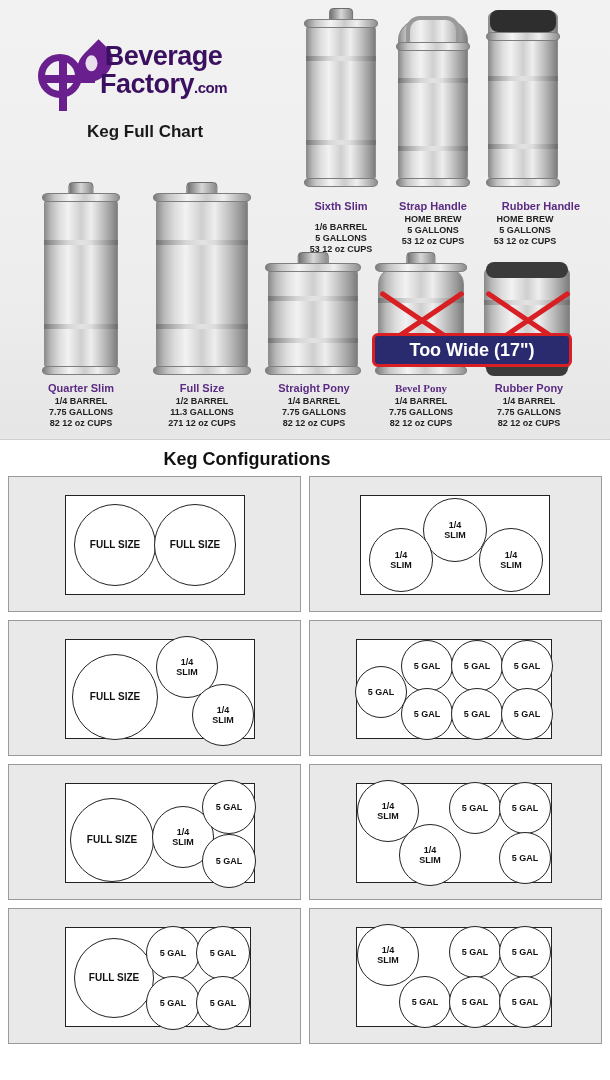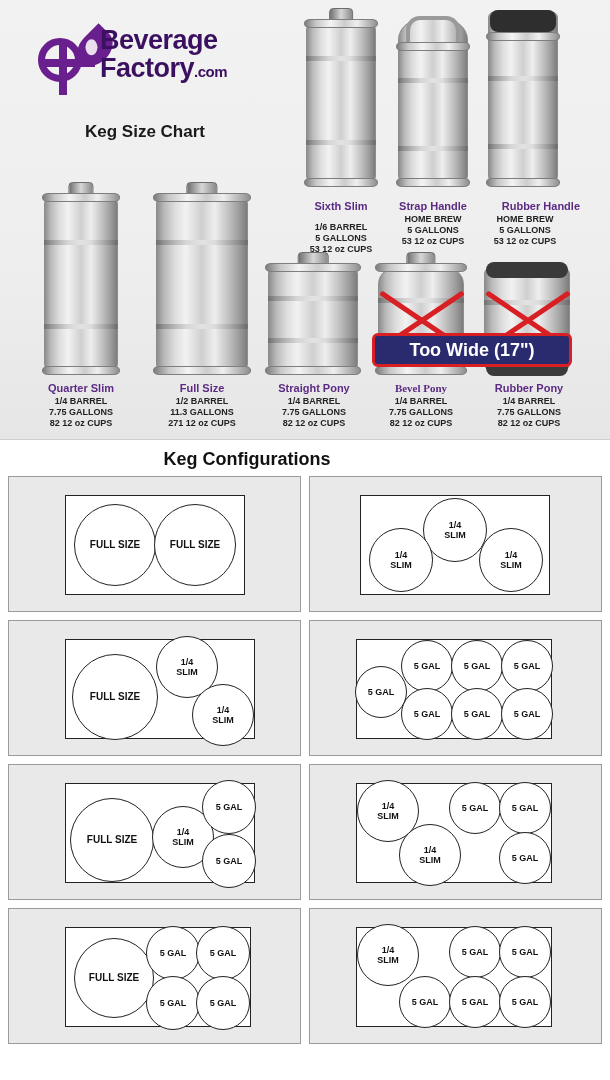--- a/index.html
+++ b/index.html
@@ -33,8 +33,8 @@
   
   .logo {
     position: absolute;
-    left: 38px; top: 20px;
-    width: 240px; height: 70px;
+    left: 38px; top: 36px;
+    width: 240px; height: 70px; text-align: center;
   }
   .logo-gear {
     position: absolute;

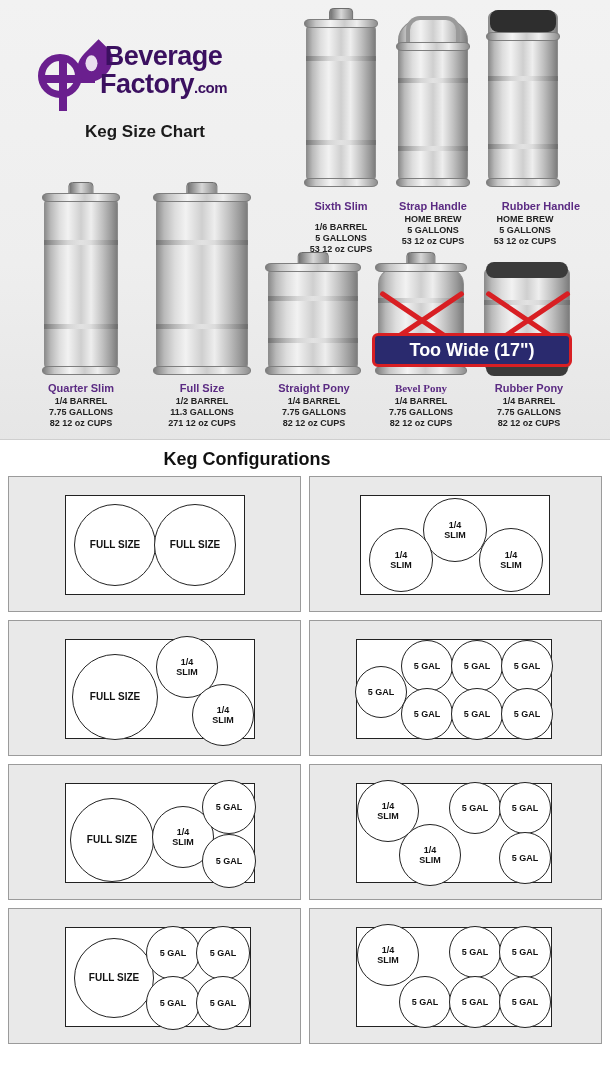--- a/index.html
+++ b/index.html
@@ -244,7 +244,7 @@
       </div>
     </div>
 
-    <div class="chart-title">Keg Size Chart</div>
+    <div class="chart-title">Keg Full Chart</div>
 
     <div class="keg" style="left:306px; top:22px; width:70px; height:162px;">
       <div class="keg-body"></div>

